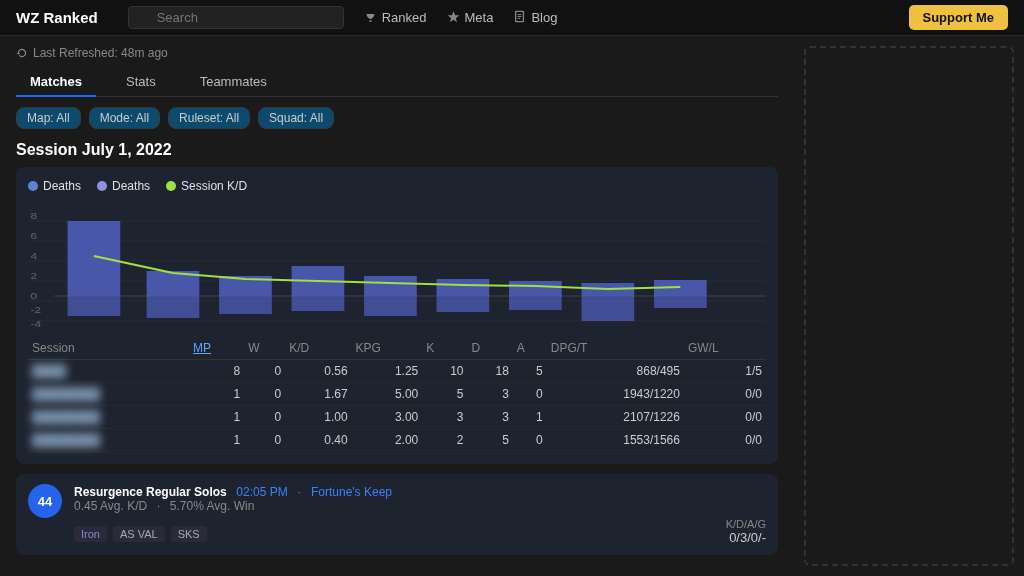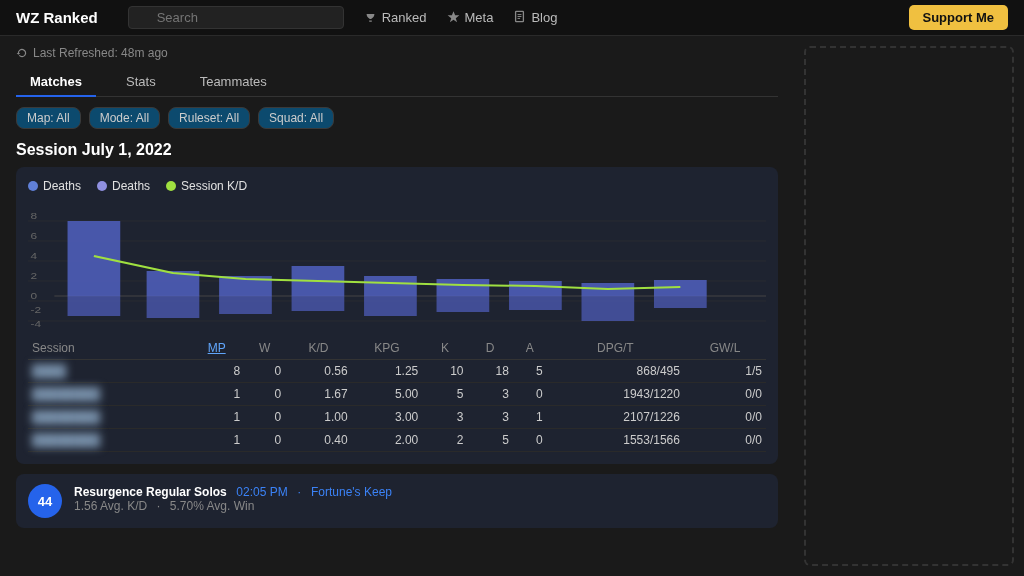--- a/index.html
+++ b/index.html
@@ -203,7 +203,7 @@
       color: #888;
       font-weight: 500;
       padding: 4px 4px;
-      text-align: center;
+      text-align: left;
       border-bottom: 1px solid #333;
     }
     .stats-table th:first-child { text-align: left; margin-top: 28px; }

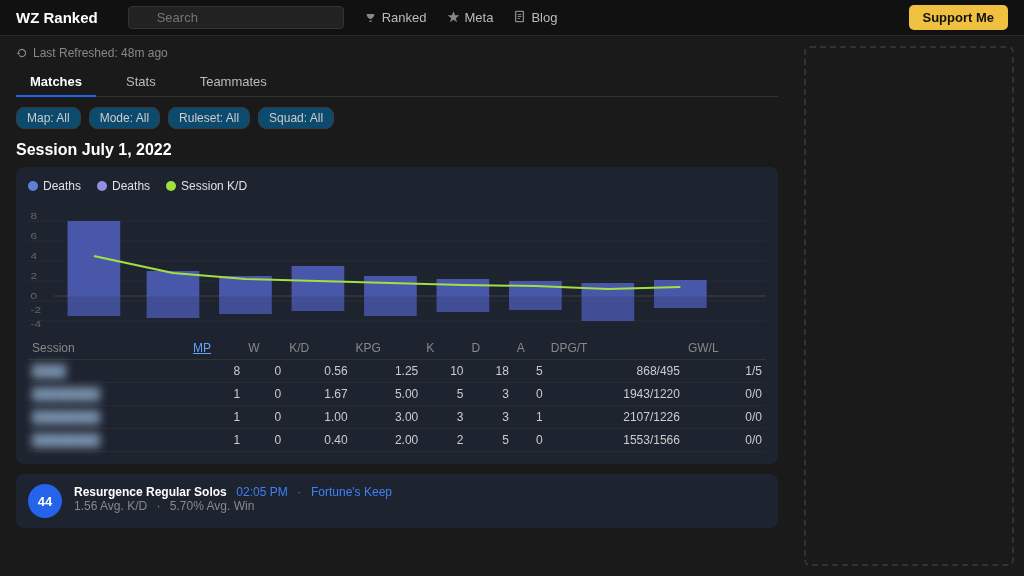--- a/index.html
+++ b/index.html
@@ -520,7 +520,7 @@
           <span class="match-time">Fortune's Keep</span>
         </div>
         <div class="match-subtitle">
-          <span>1.56 Avg. K/D</span>
+          <span>0.45 Avg. K/D</span>
           <span style="margin: 0 6px;">·</span>
           <span>5.70% Avg. Win</span>
         </div>

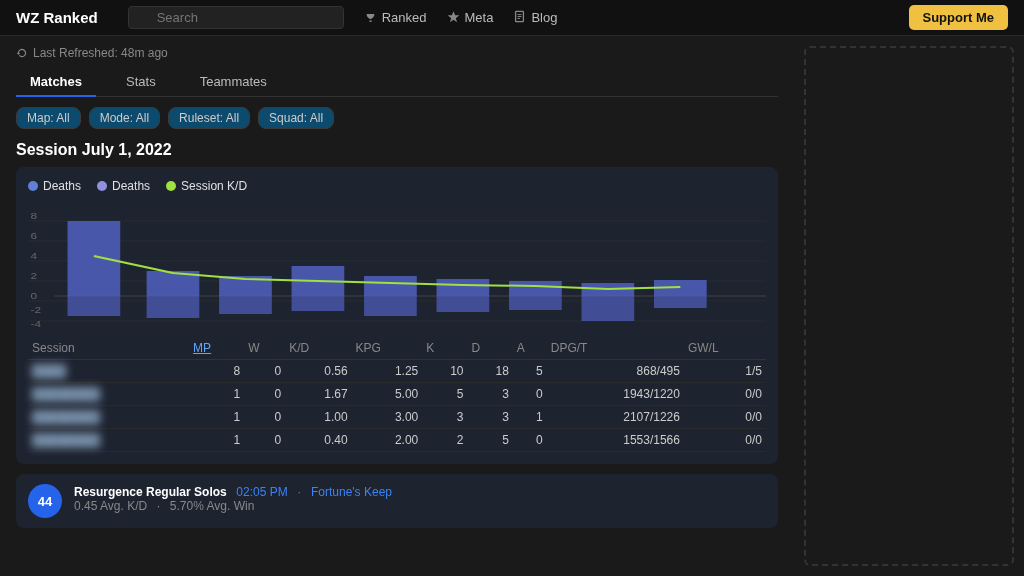--- a/index.html
+++ b/index.html
@@ -524,6 +524,17 @@
           <span style="margin: 0 6px;">·</span>
           <span>5.70% Avg. Win</span>
         </div>
+        <div class="match-kda-row">
+          <div class="match-tags">
+            <span class="match-tag iron">Iron</span>
+            <span class="match-tag">AS VAL</span>
+            <span class="match-tag">SKS</span>
+          </div>
+          <div class="match-kda-right">
+            <div class="match-kda-label">K/D/A/G</div>
+            <div class="match-kda-value">0/3/0/-</div>
+          </div>
+        </div>
       </div>
     </div>
 

